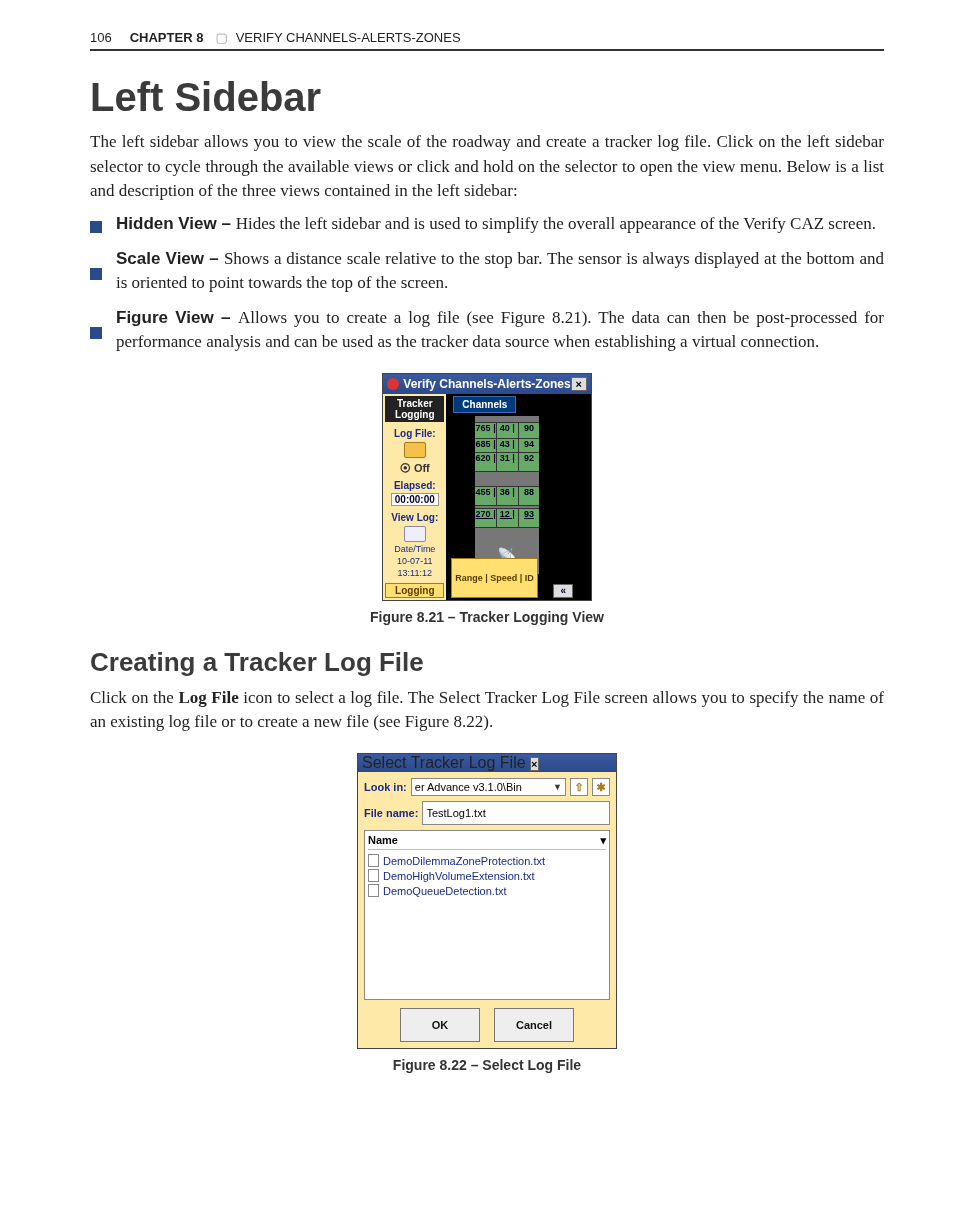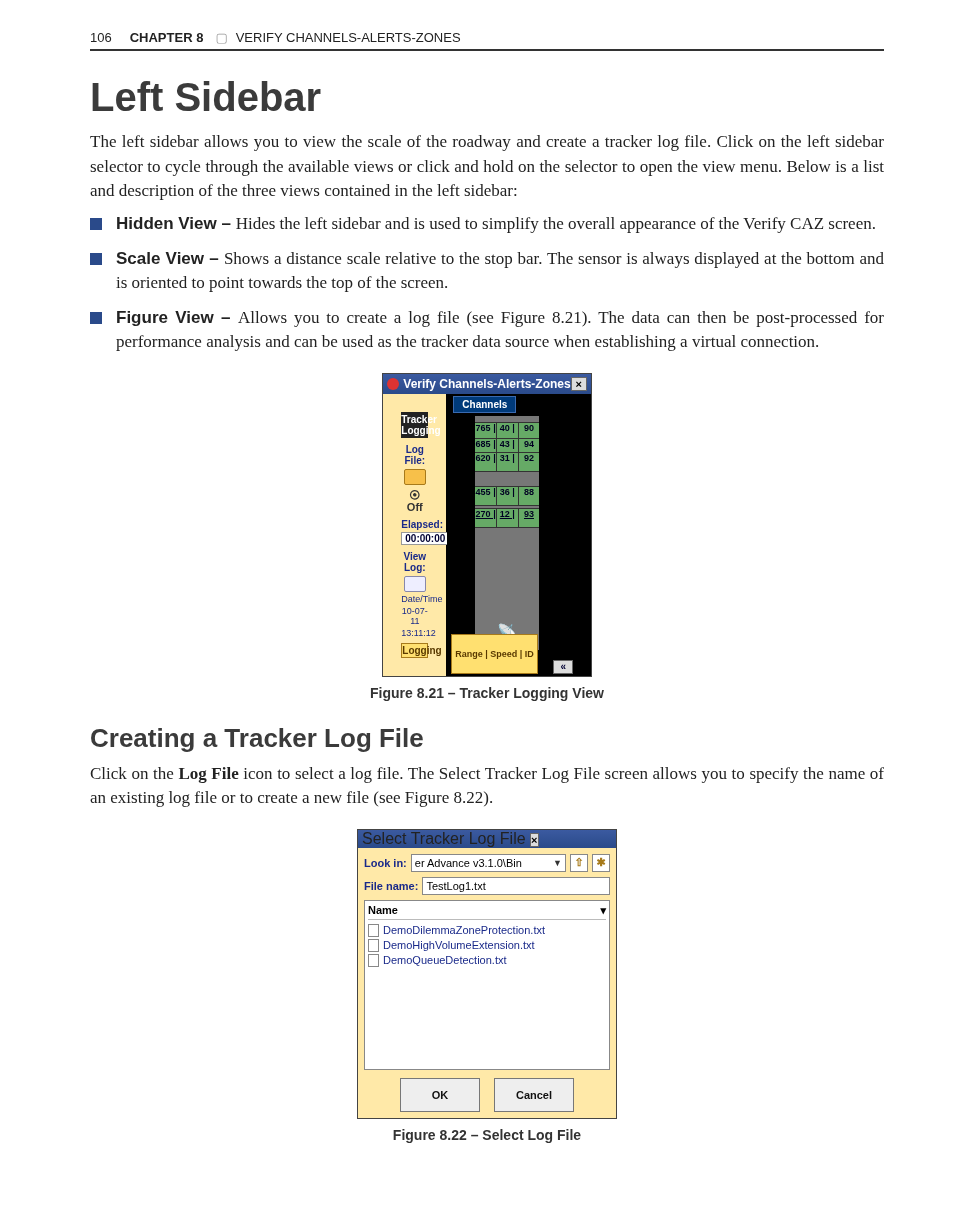--- a/index.html
+++ b/index.html
@@ -39,7 +39,7 @@
   ul.bullets { list-style: none; padding-left: 0; margin: 8px 0 14px 0; }
   ul.bullets li {
     display: flex;
-    align-items: flex-start;
+    align-items: center;
     font-size: 17px;
     line-height: 1.45;
     text-align: justify;

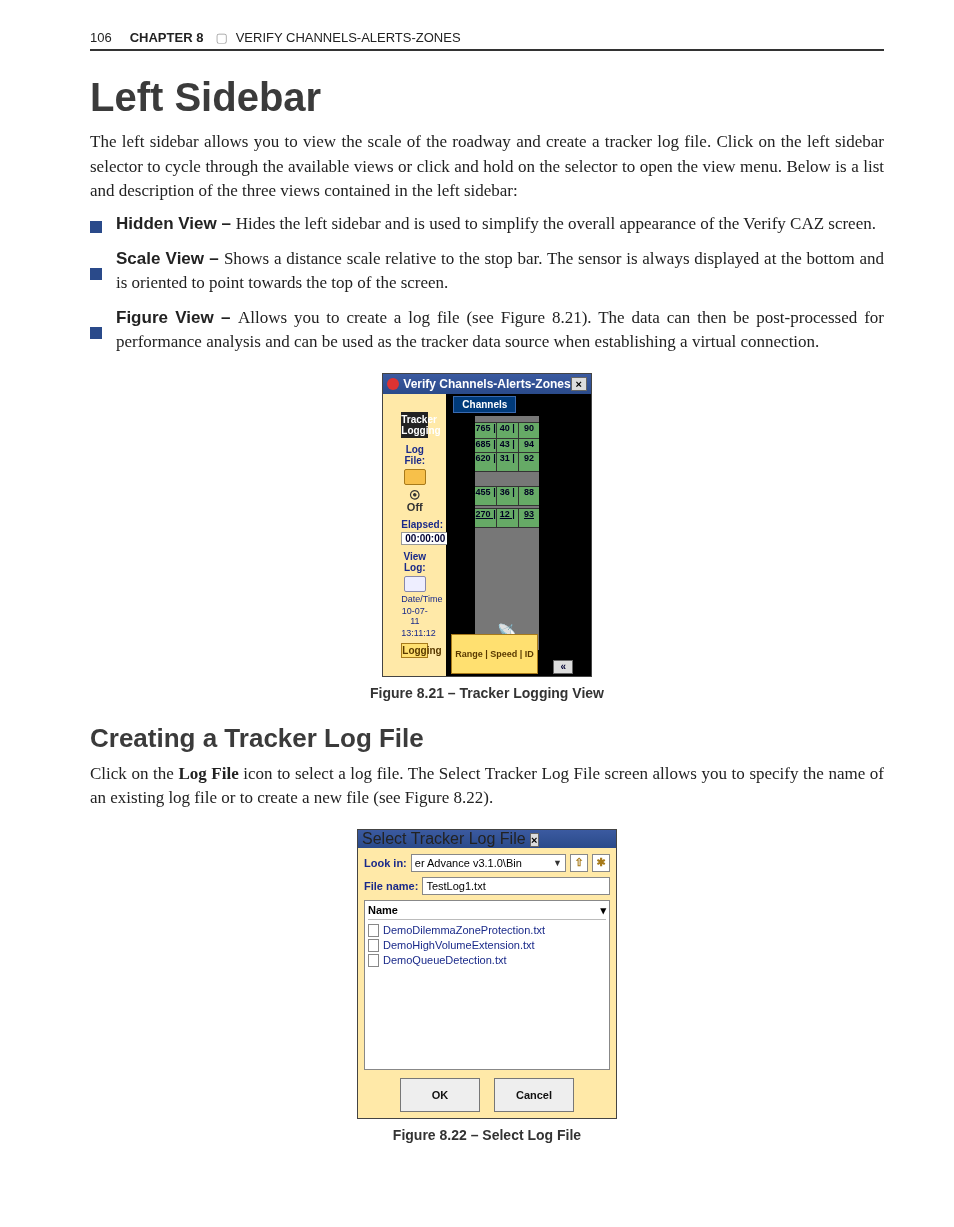--- a/index.html
+++ b/index.html
@@ -91,7 +91,7 @@
     width: 64px; background:#ffe9a8;
     border-right:1px solid #000;
     font-size:10px; color:#003; font-weight:700;
-    padding:18px; text-align:center;
+    padding:2px; text-align:center;
   }
   .sidecol .tab1 { background:#222;color:#fff;padding:2px 0;font-size:10px;line-height:1.1; }
   .sidecol .lbl { color:#1a2a8a;margin-top:6px; }

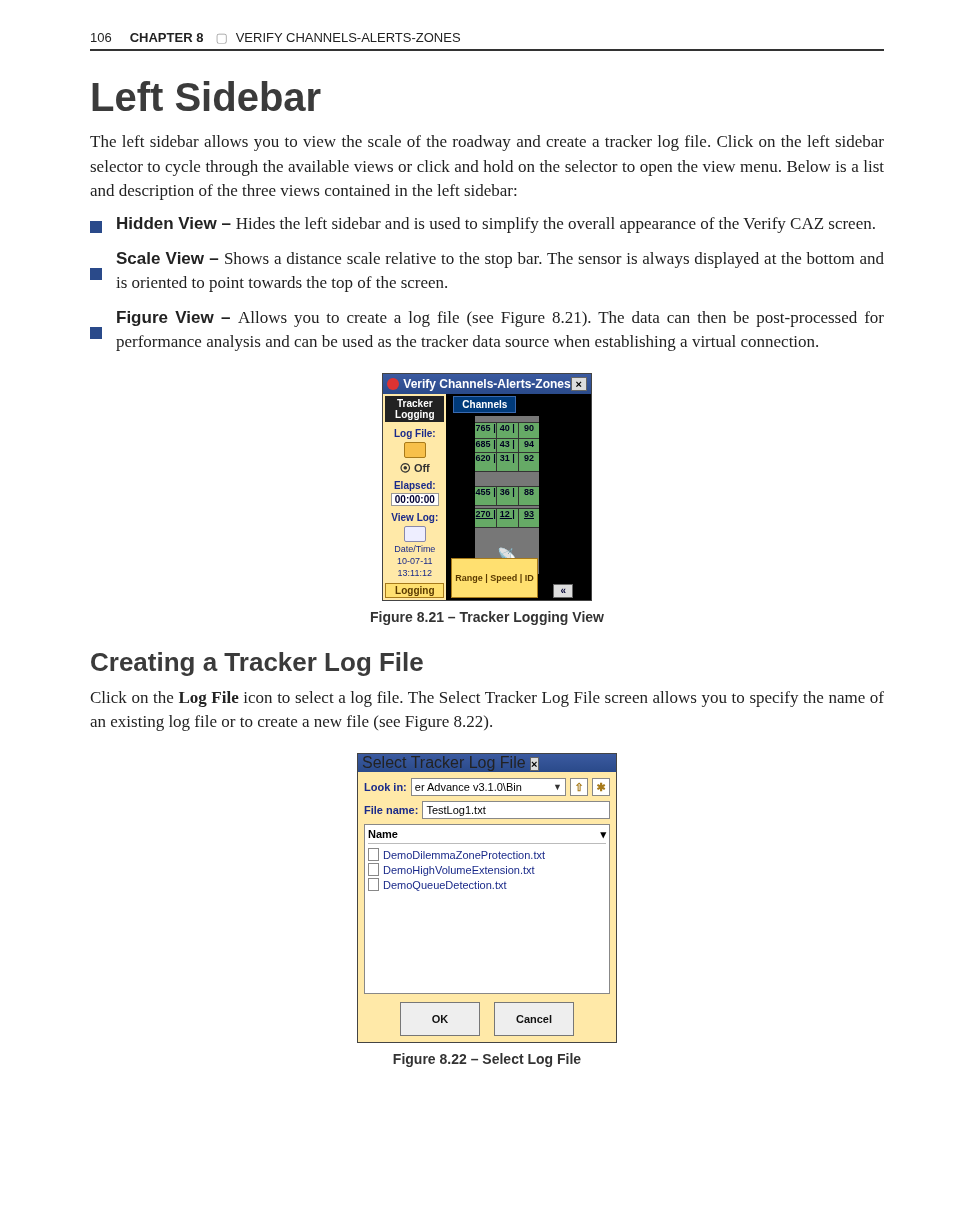--- a/index.html
+++ b/index.html
@@ -121,7 +121,7 @@
   .win2 .sel { flex:1;background:#fff;border:1px solid #888;height:18px;font-size:11px;padding:0 3px;display:flex;align-items:center;justify-content:space-between;color:#000;font-weight:400; }
   .win2 .sel .arr { font-size:9px;color:#333; }
   .win2 .tinyicon { width:18px;height:18px;border:1px solid #888;background:#fff;display:flex;align-items:center;justify-content:center;font-size:11px;color:#a77a1a; }
-  .win2 input.fn { flex:1;background:#fff;border:1px solid #888;height:18px;font-size:11px;padding:0 3px;color:#000;font-weight:400; }
+  .win2 input.fn { flex:1;background:#fff;border:1px solid #888;height:24px;font-size:11px;padding:0 3px;color:#000;font-weight:400; }
   .win2 .listbox { background:#fff;border:1px solid #888;height:170px;padding:3px; }
   .win2 .listbox .hdr { display:flex;justify-content:space-between;border-bottom:1px solid #bbb;padding-bottom:2px;margin-bottom:3px;font-size:11px;color:#000;font-weight:700; }
   .win2 .listbox .item { font-size:11px;color:#1a2a8a;font-weight:400;padding:1px 0;display:flex;align-items:center;gap:4px; }

